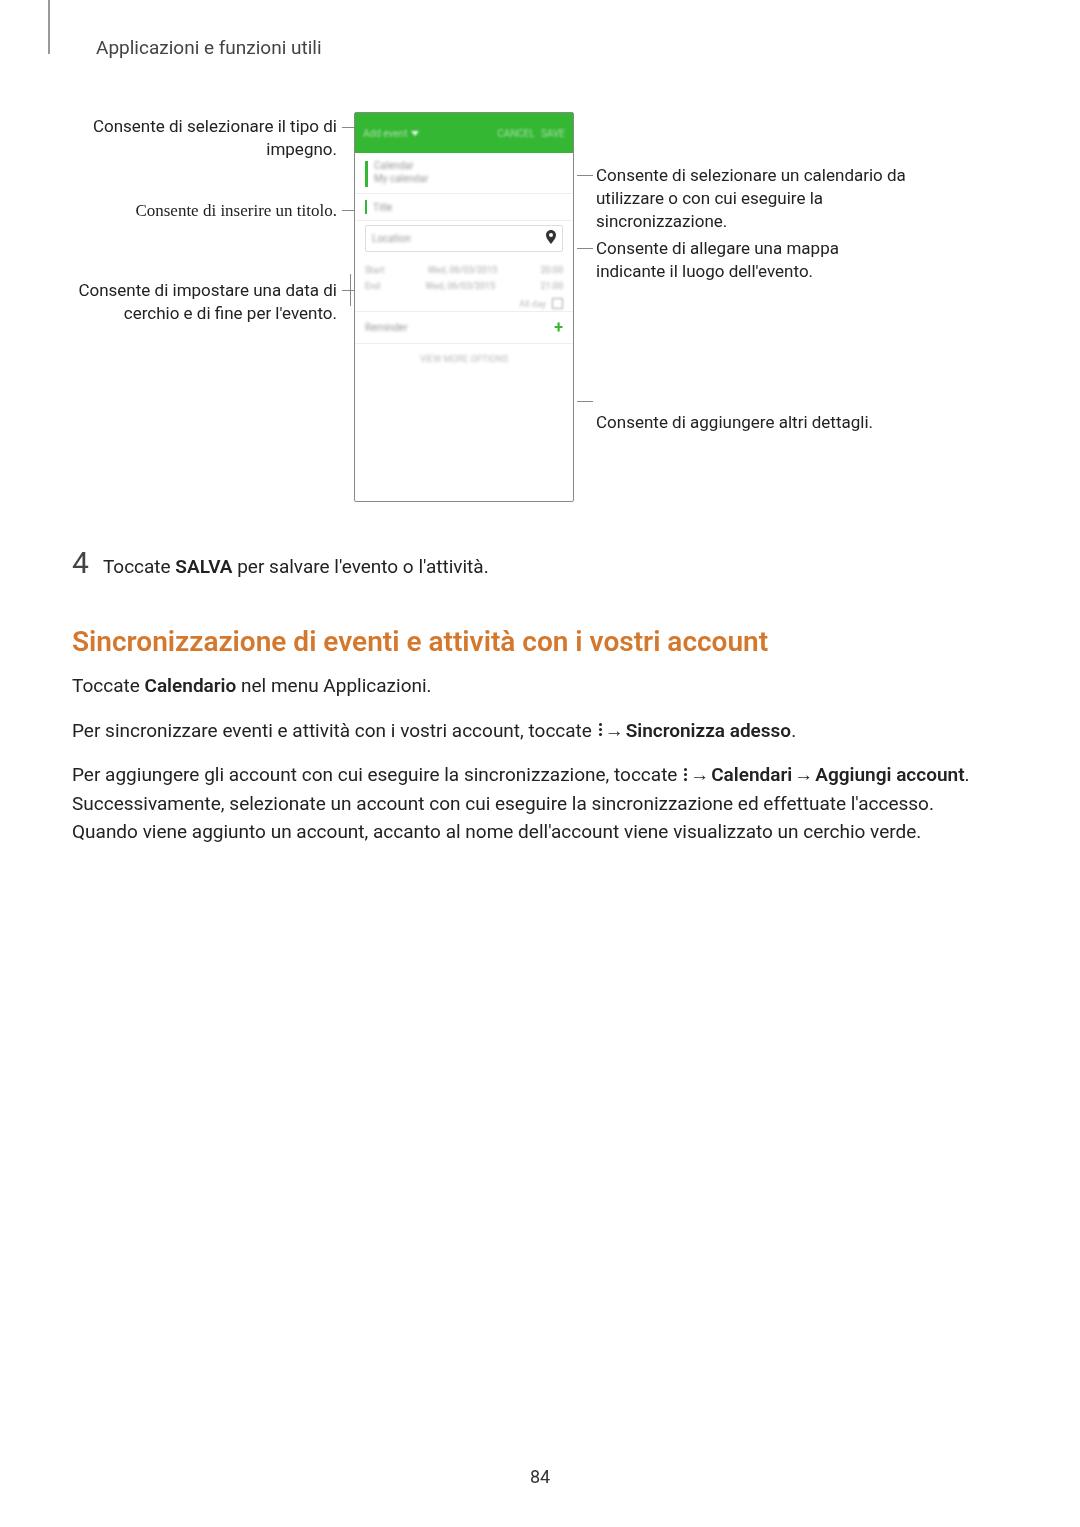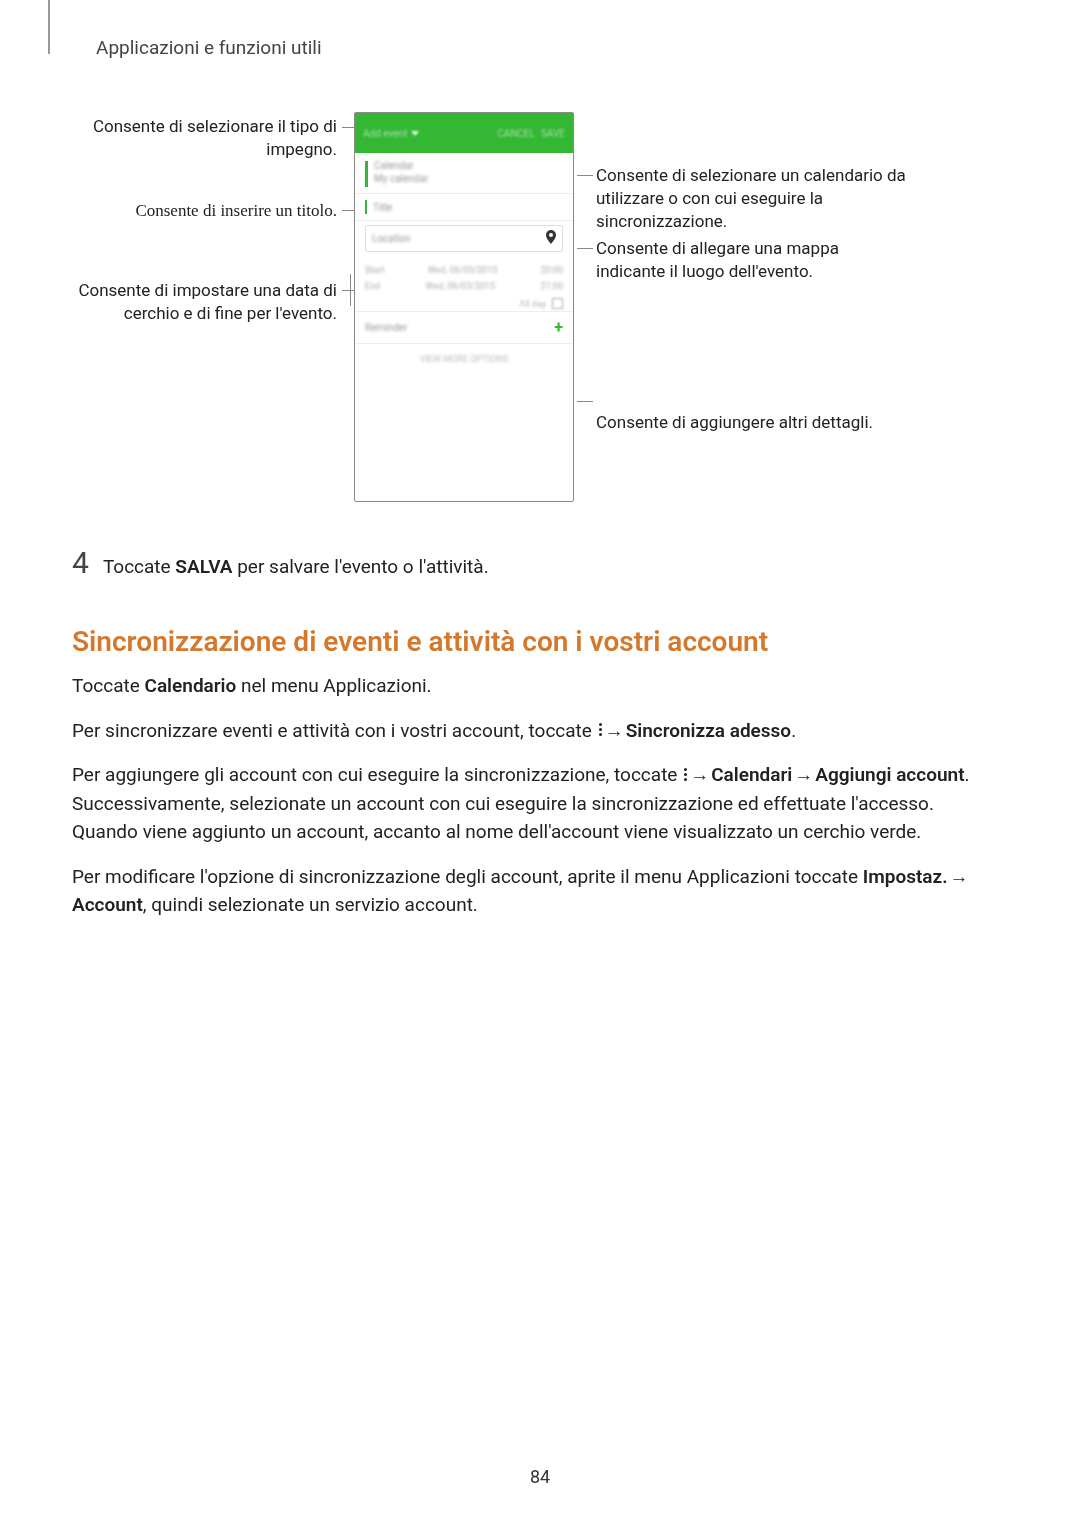--- a/index.html
+++ b/index.html
@@ -355,9 +355,6 @@
     <span>Per aggiungere gli account con cui eseguire la sincronizzazione, toccate </span><span class="vdots"></span><span class="arrow"> → </span><span class="bold">Calendari</span><span class="arrow"> → </span><span class="bold">Aggiungi account</span><span>. Successivamente, selezionate un account con cui eseguire la sincronizzazione ed effettuate l'accesso. Quando viene aggiunto un account, accanto al nome dell'account viene visualizzato un cerchio verde.</span>
   </div>
 
-  <div class="para">
-    <span>Per modificare l'opzione di sincronizzazione degli account, aprite il menu Applicazioni toccate </span><span class="bold">Impostaz.</span><span class="arrow"> → </span><span class="bold">Account</span><span>, quindi selezionate un servizio account.</span>
-  </div>
 
 </div>
 

